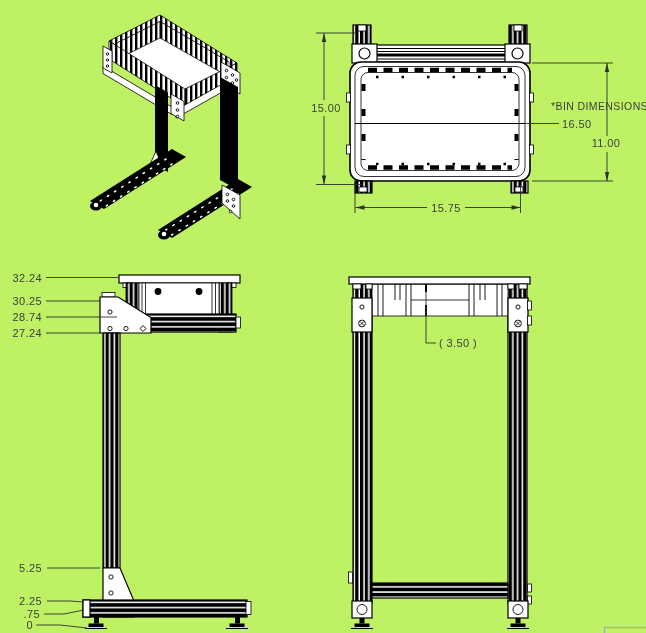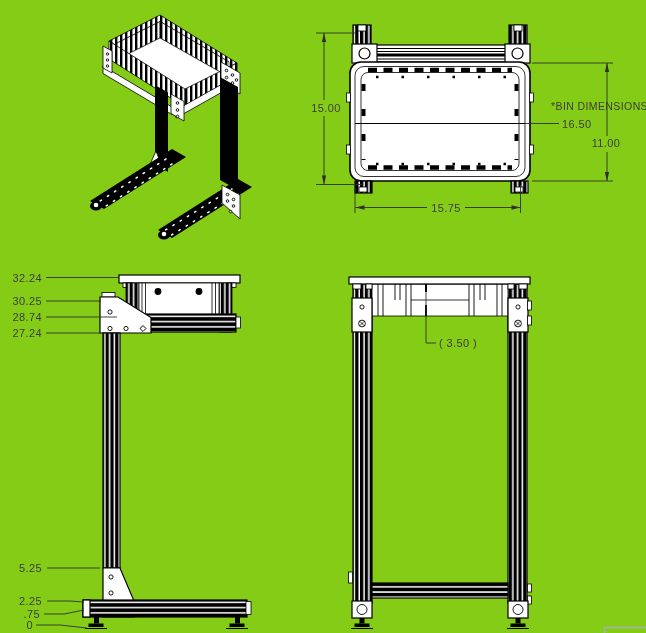--- a/index.html
+++ b/index.html
@@ -6,7 +6,7 @@
   .sheet{
     position:relative;
     width:646px;height:633px;
-    background:#84cc16;
+    background:#bef264;
     overflow:hidden;
     font-family:"Liberation Sans", sans-serif;
   }

